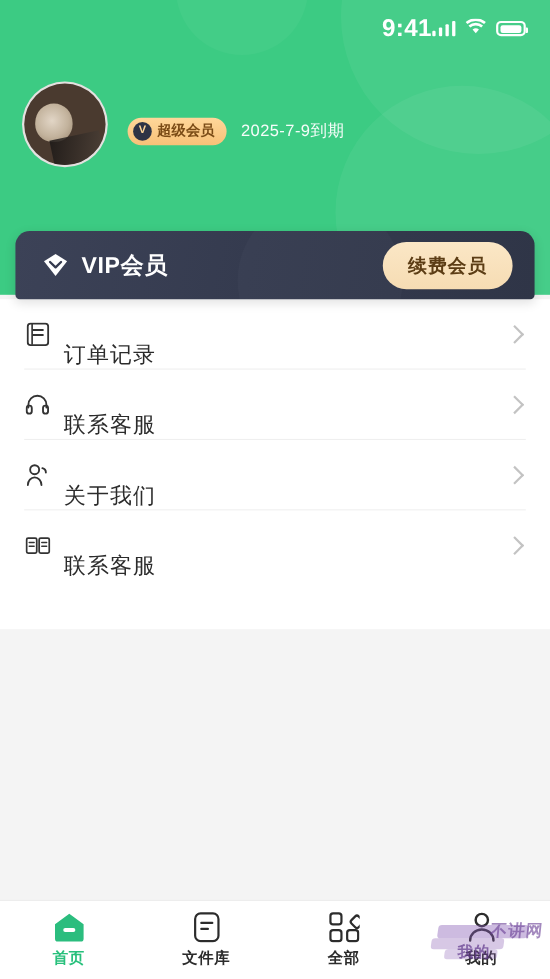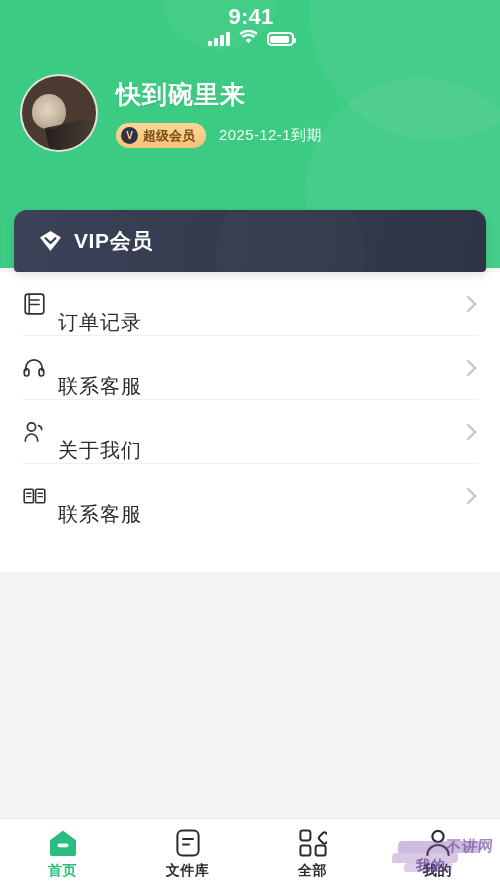--- a/index.html
+++ b/index.html
@@ -27,9 +27,8 @@
   .statusbar {
     position:relative; z-index:3;
     height:52px;
-    display:flex; align-items:center; justify-content:center;
+    display:flex; align-items:center; justify-content:flex-end;
     padding:0 22px 0 24px;
-    flex-direction:column;
   }
   .status-time {
     color:#ffffff; font-size:22px; font-weight:600; letter-spacing:0.3px;

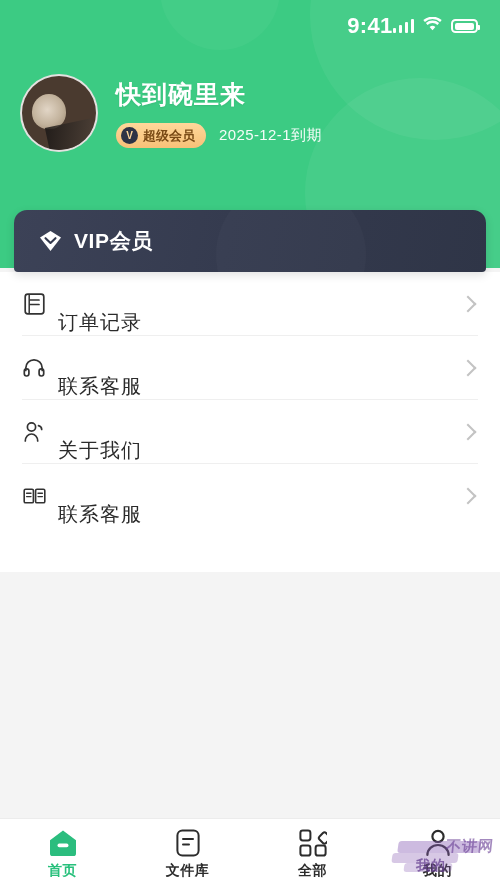--- a/index.html
+++ b/index.html
@@ -250,7 +250,6 @@
           <div class="cat"></div>
         </div>
       <div class="profile-text">
-        <div class="username">快到碗里来</div>
         <div class="meta-row">
           <div class="vip-badge">
             <span class="vcircle">V</span>

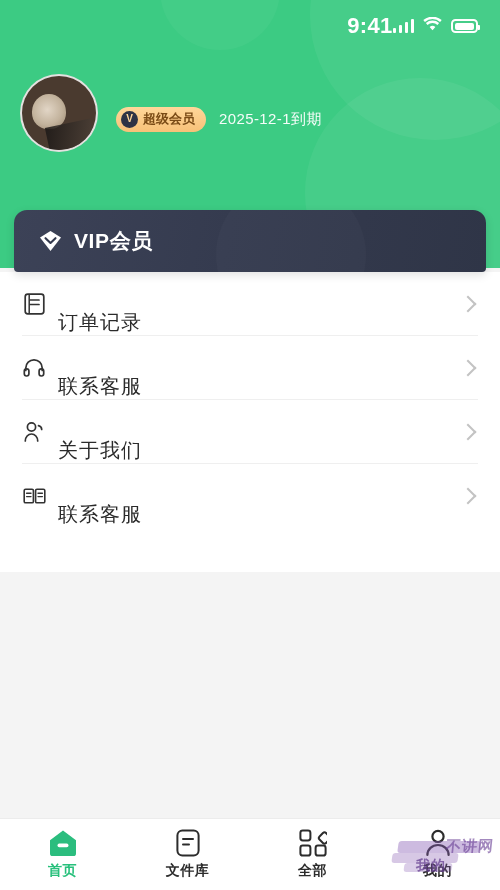--- a/index.html
+++ b/index.html
@@ -255,7 +255,7 @@
             <span class="vcircle">V</span>
             <span class="vtext">超级会员</span>
           </div>
-          <div class="expiry">2025-12-1到期</div>
+          <div class="expiry">2025-7-9到期</div>
         </div>
       </div>
     </div>

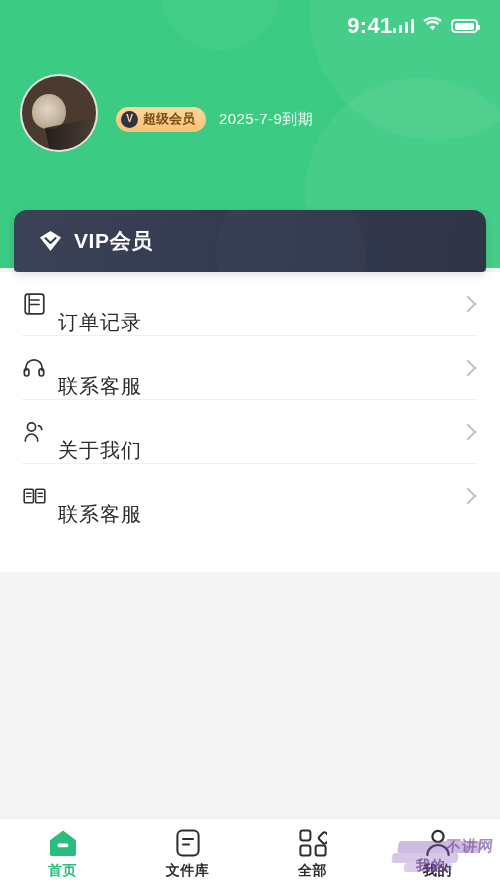--- a/index.html
+++ b/index.html
@@ -271,6 +271,7 @@
       </span>
       <span class="vip-title">VIP会员</span>
     </div>
+    <button class="renew-btn">续费会员</button>
   </div>
 
   <div class="menu-card">

